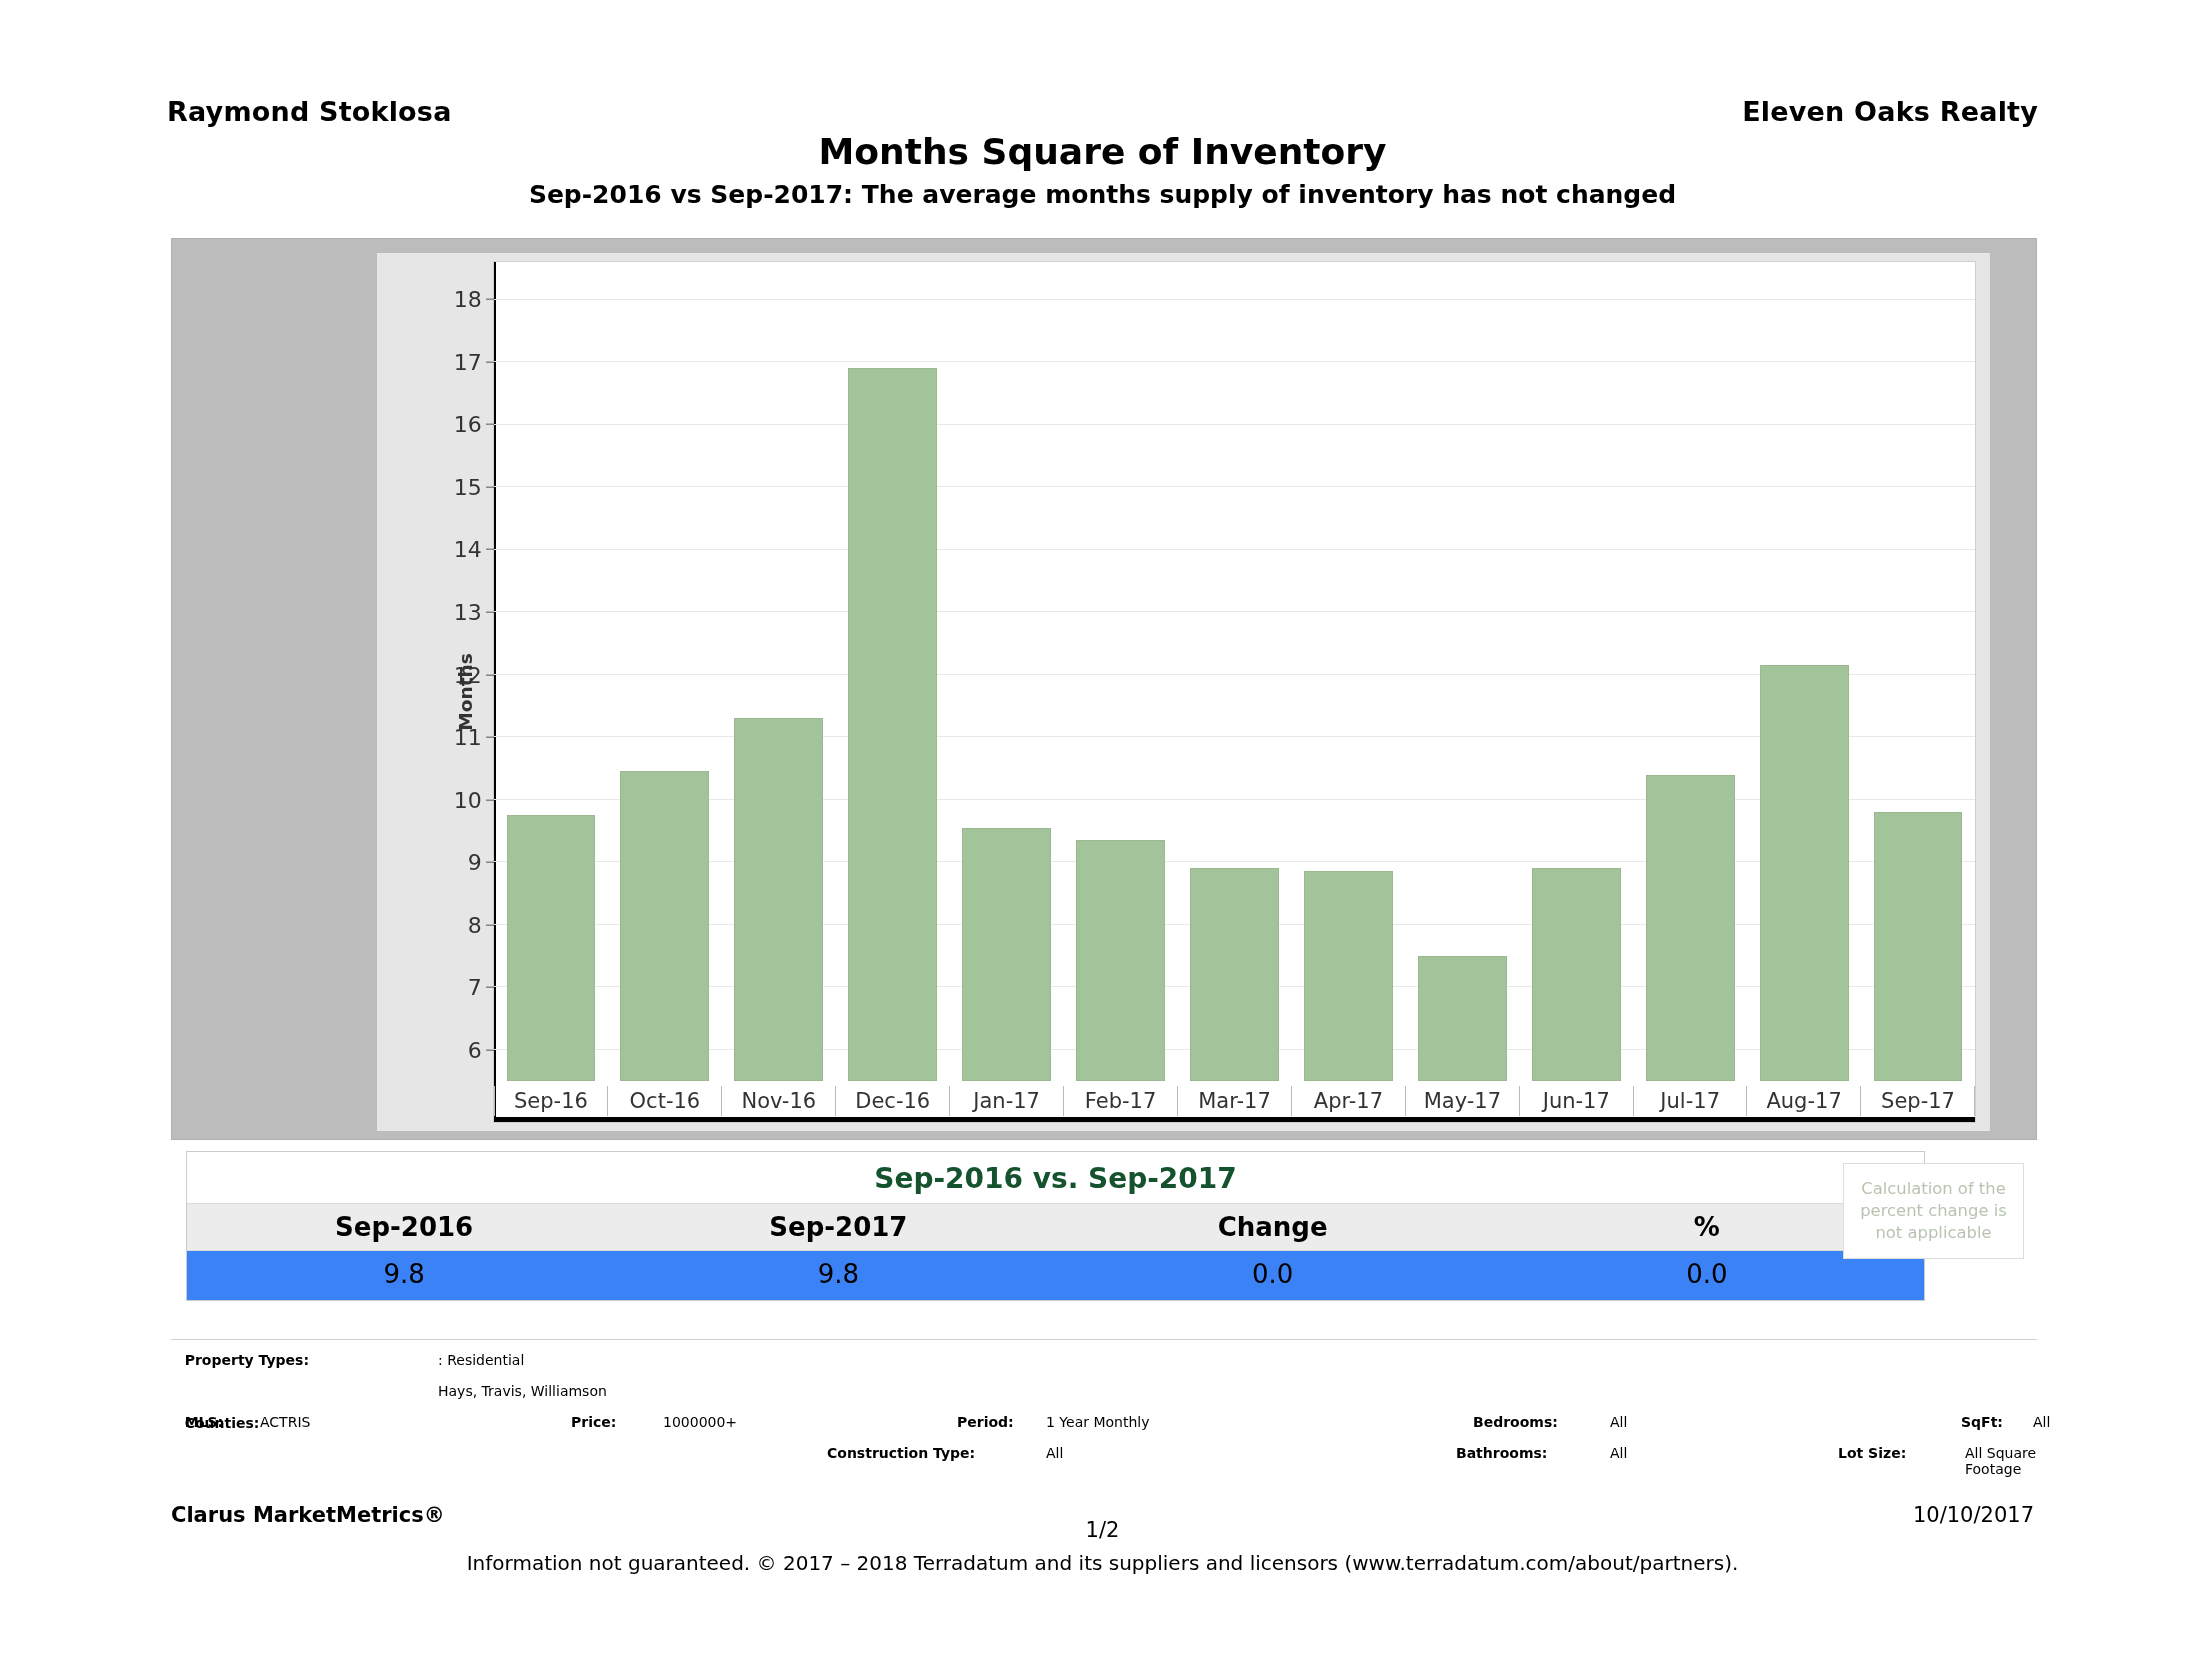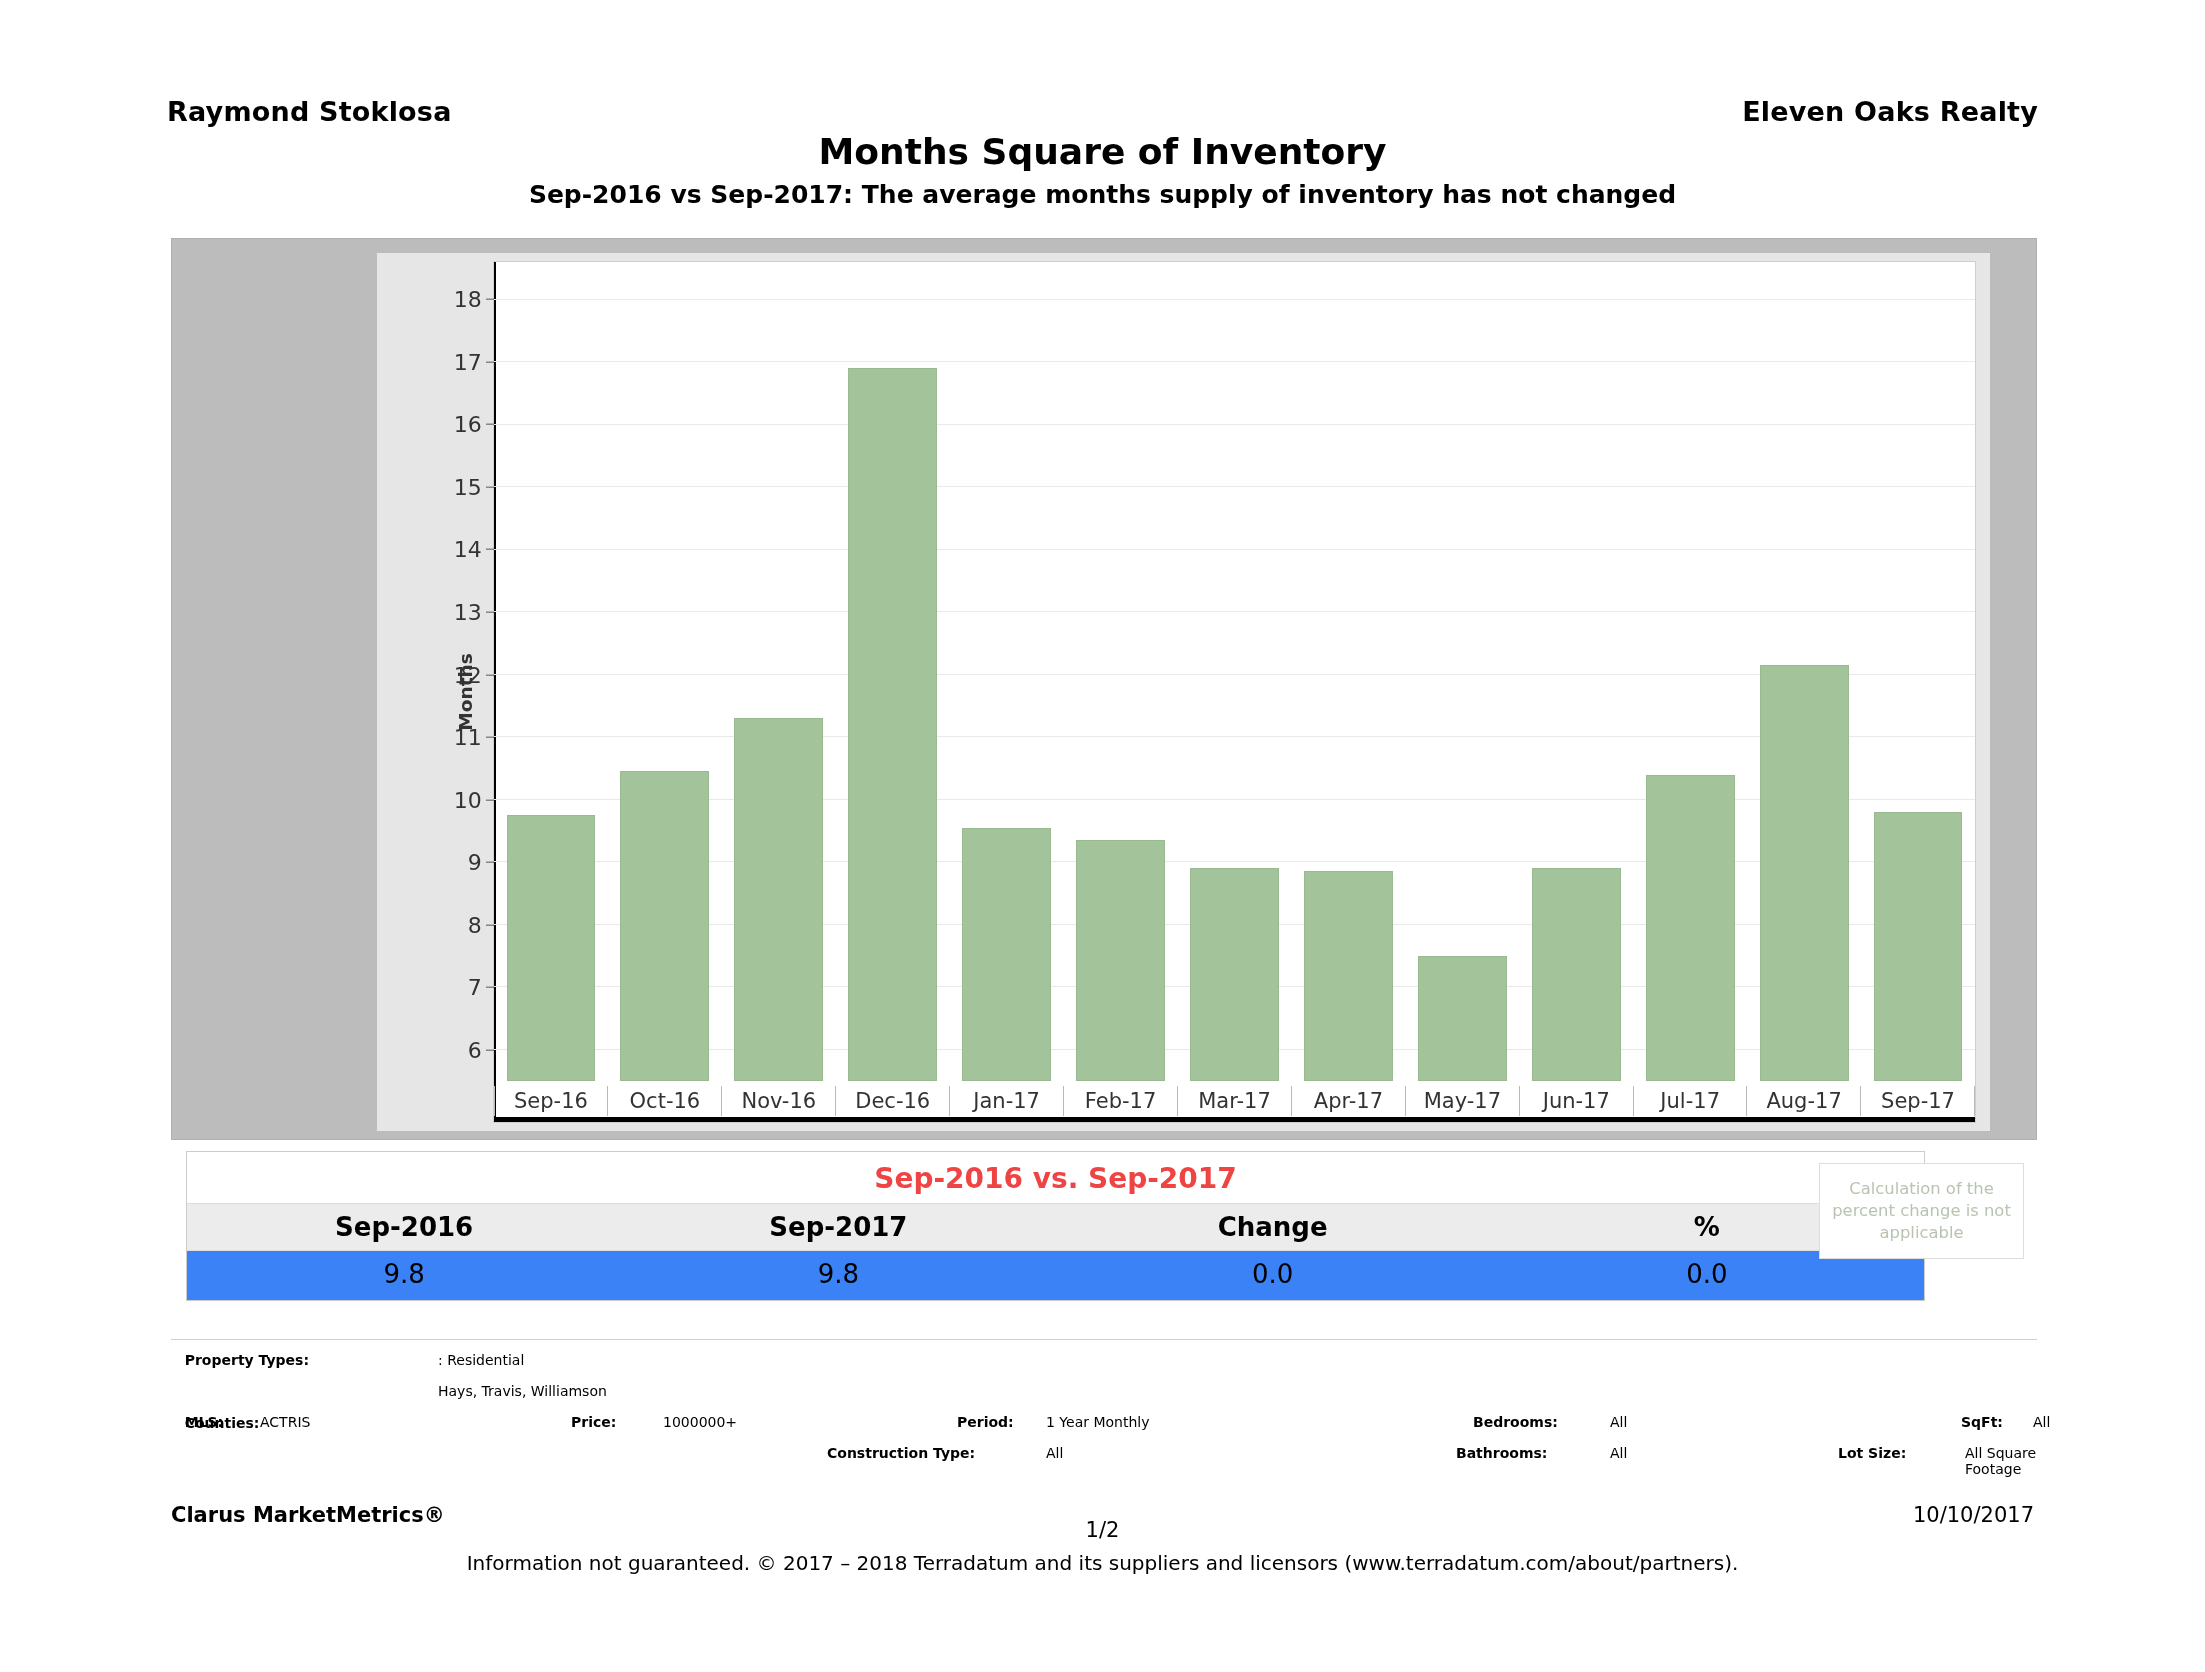--- a/index.html
+++ b/index.html
@@ -201,7 +201,7 @@
     font-weight: bold;
     padding: 9.6px 0 8.2px 0;
     background: #fff;
-    color: #ef4444;
+    color: #14532d;
   }
   .cmp-head {
     display: flex;

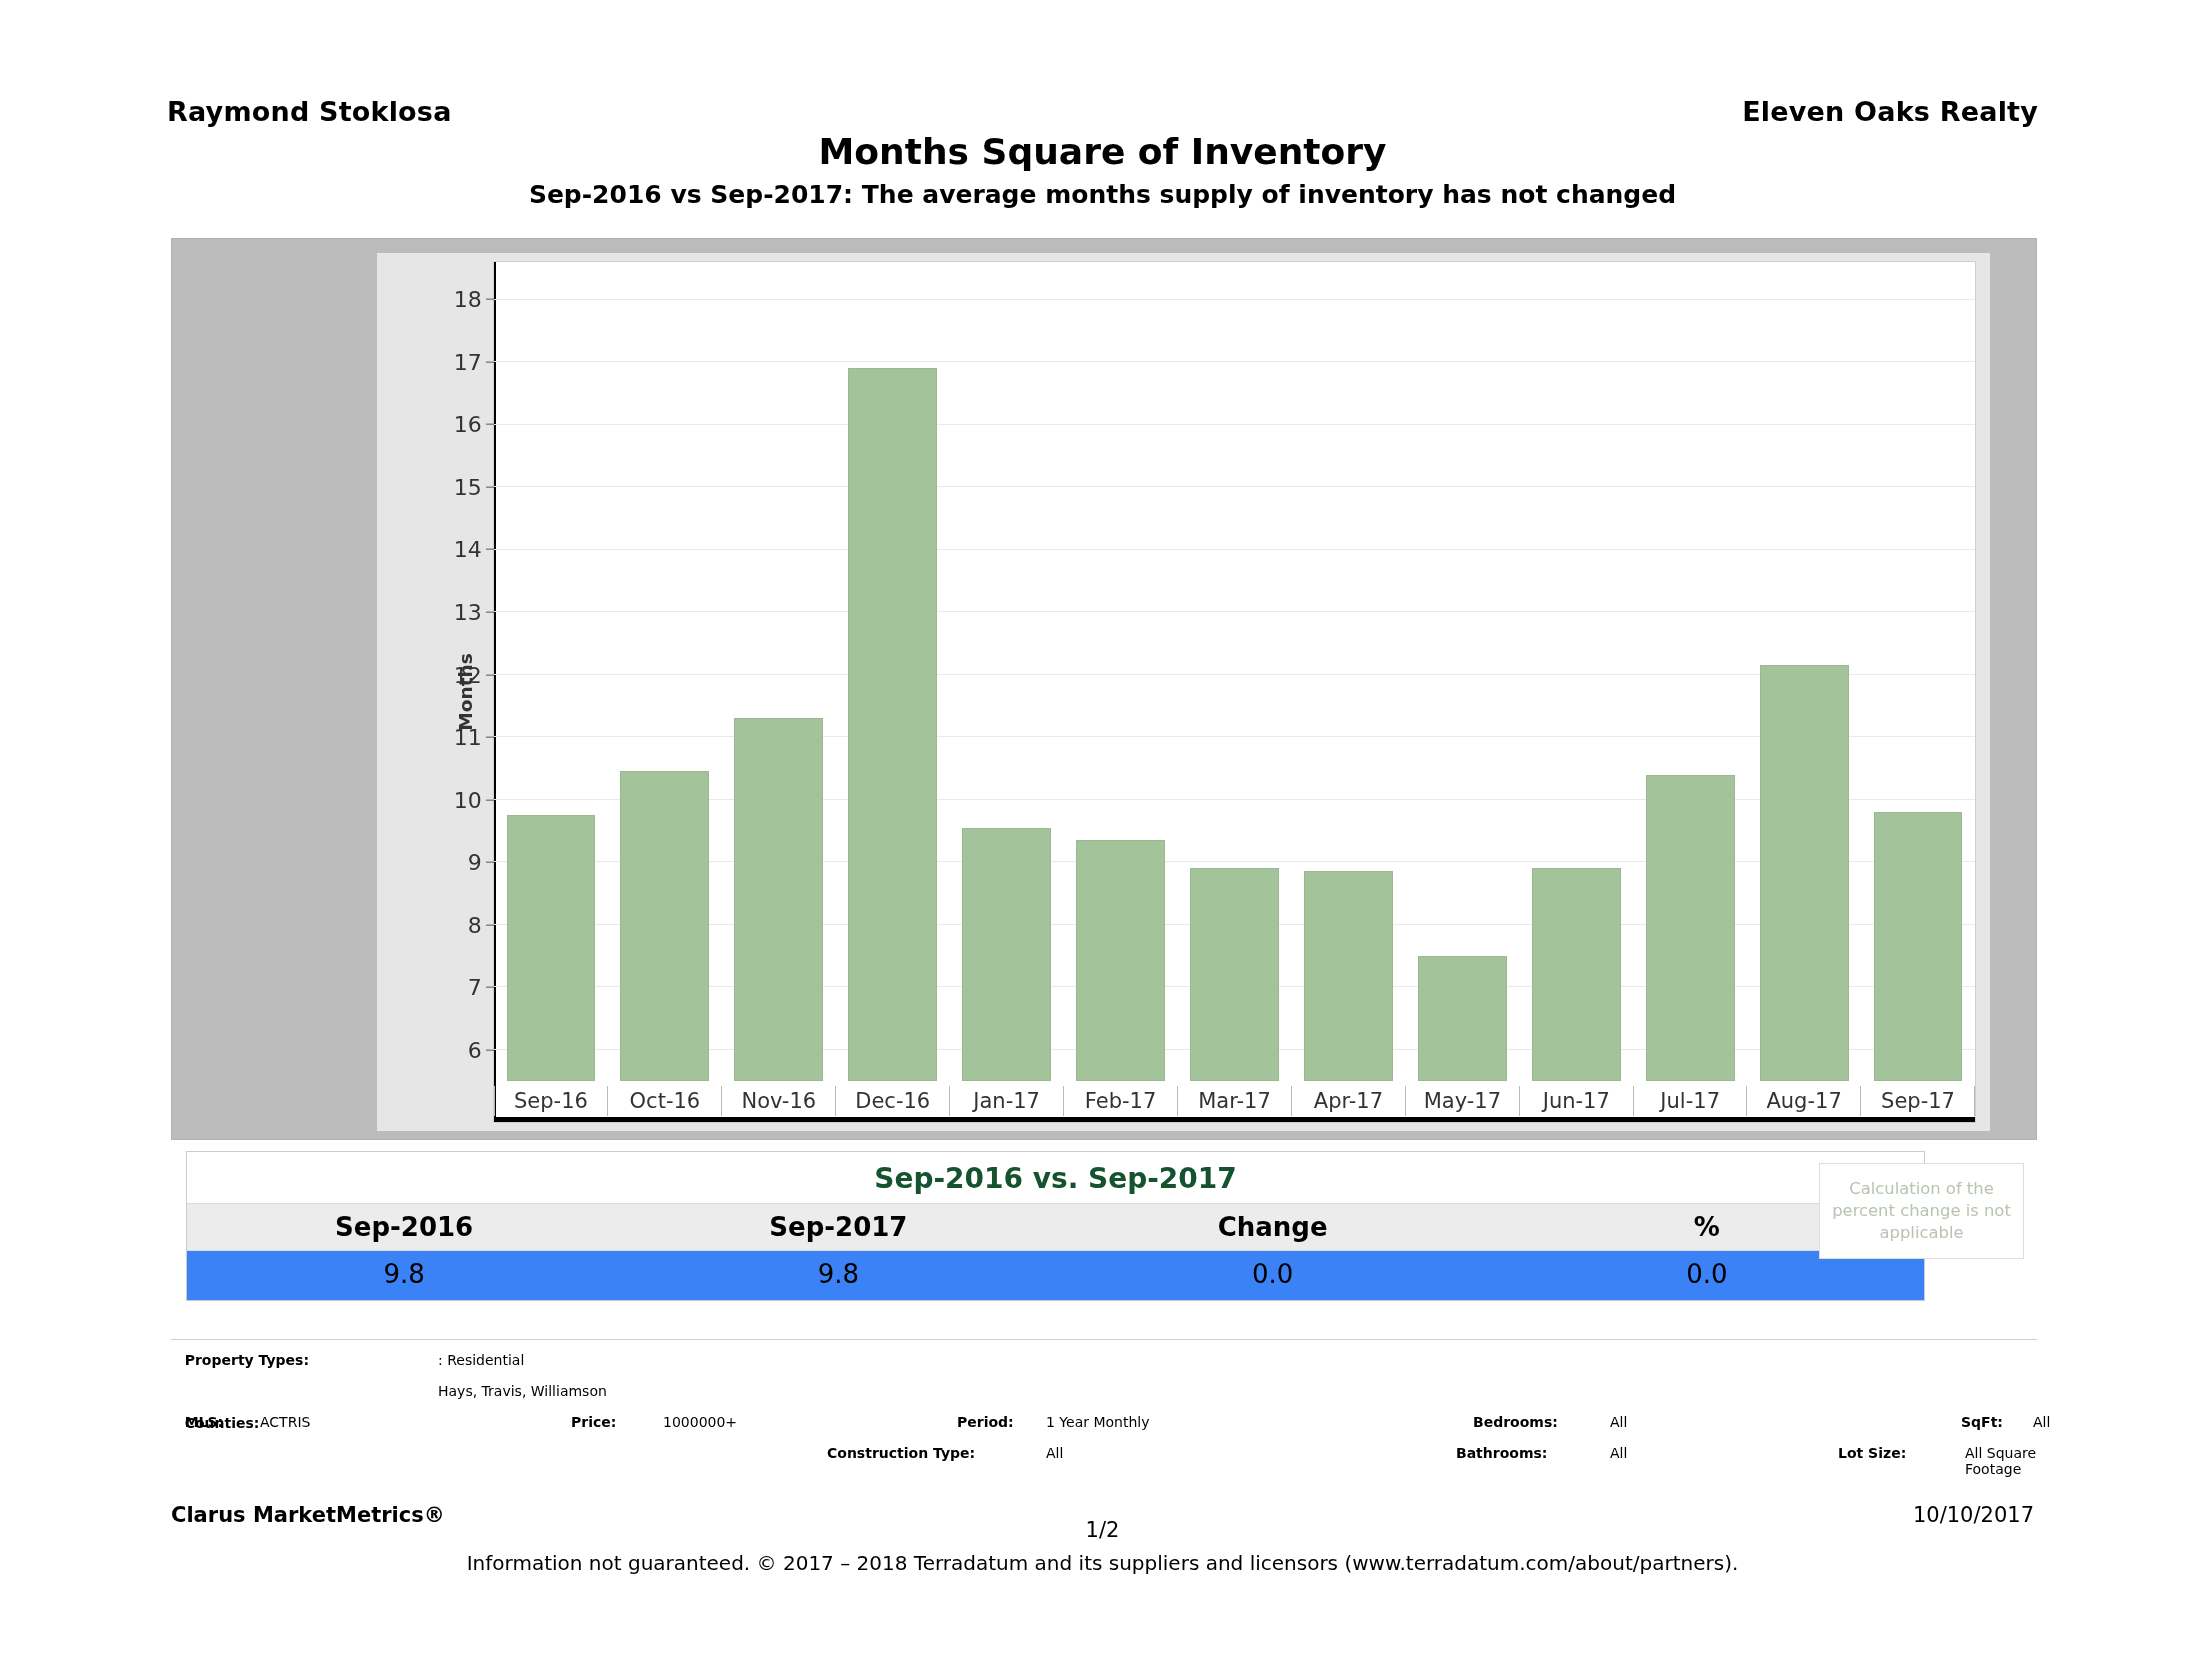--- a/index.html
+++ b/index.html
@@ -231,7 +231,7 @@
   .cmp-note {
     position: absolute;
     right: 0; top: 12.3px;
-    width: 205px; height: 96px;
+    width: 181px; height: 96px;
     border: 0.7px solid #dddddd;
     background: #fff;
     display: flex;

